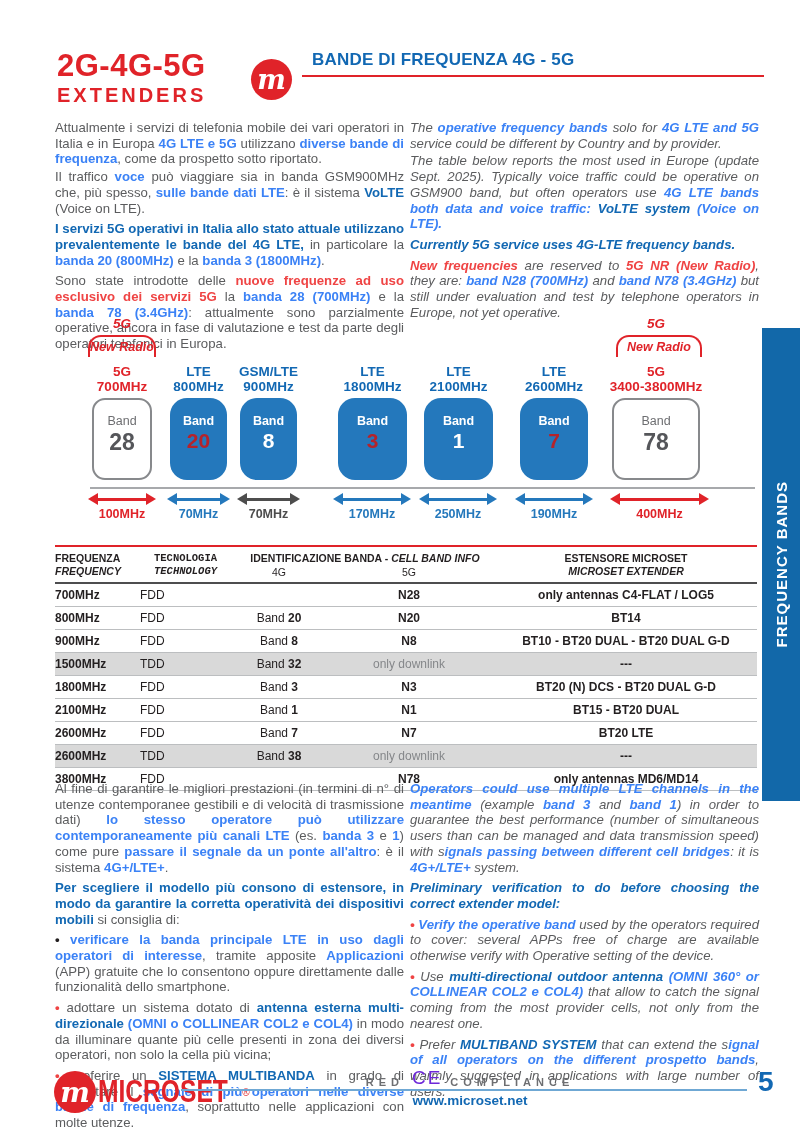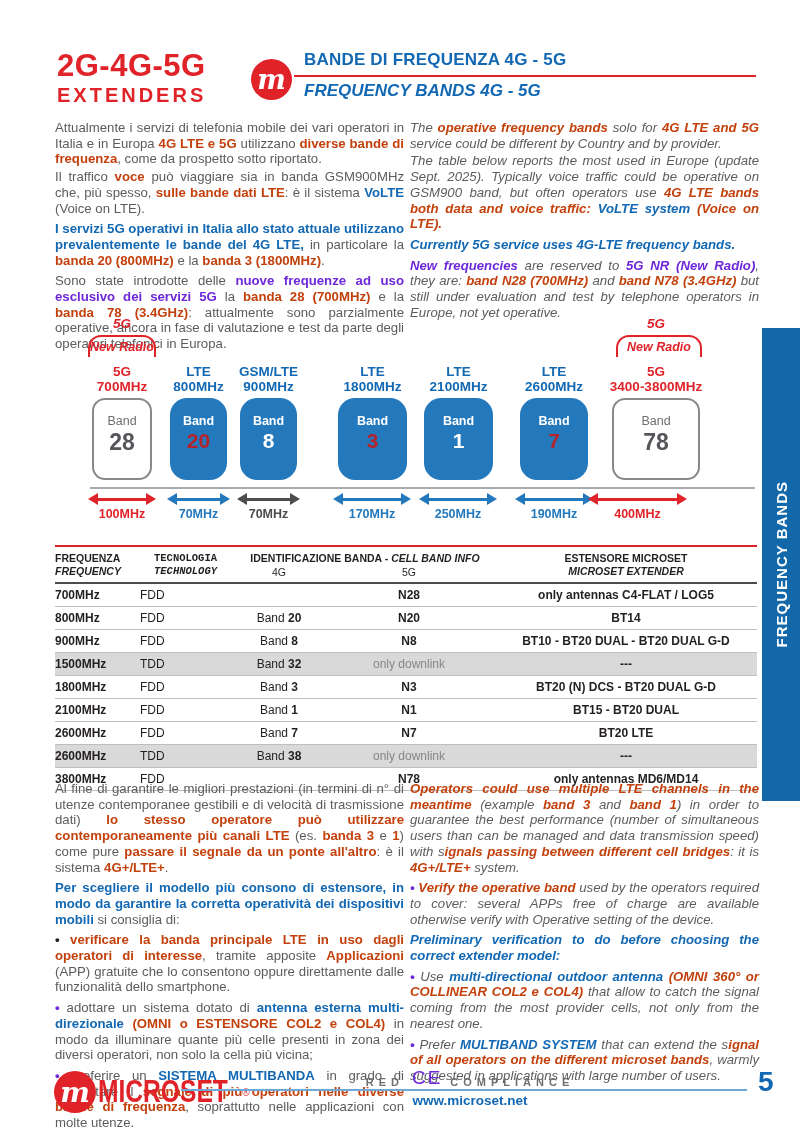--- a/index.html
+++ b/index.html
@@ -19,7 +19,7 @@
   .hlogo{position:absolute;left:251px;top:59px;width:41px;height:41px;border-radius:50%;
          background:#e02329;color:#fff;display:flex;align-items:center;justify-content:center;
          font-family:"DejaVu Serif",serif;font-style:italic;font-weight:bold;font-size:27px;}
-  .htitles{position:absolute;left:304px;top:50px;width:452px;}
+  .htitles{position:absolute;left:312px;top:50px;width:452px;}
   .ht1{color:#1268b3;font-size:17px;font-weight:bold;letter-spacing:0.2px;}
   .hline{height:2px;background:#e02329;margin:5px 0 4px -10px;}
   .ht2{color:#1268b3;font-size:17px;font-weight:bold;font-style:italic;}

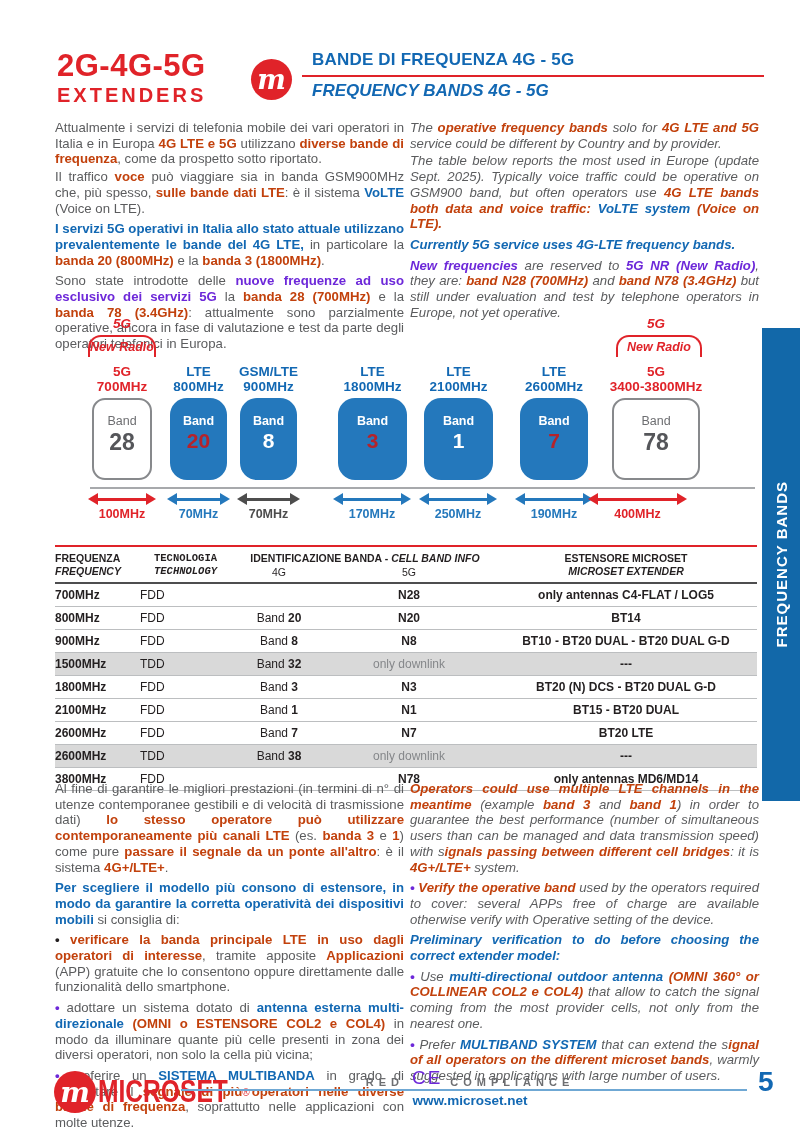--- a/index.html
+++ b/index.html
@@ -145,7 +145,6 @@
   <div class="htitles">
     <div class="ht1">BANDE DI FREQUENZA 4G - 5G</div>
     <div class="hline"></div>
-    <div class="ht2">FREQUENCY BANDS 4G - 5G</div>
   </div>
 
   <div class="cols intro">

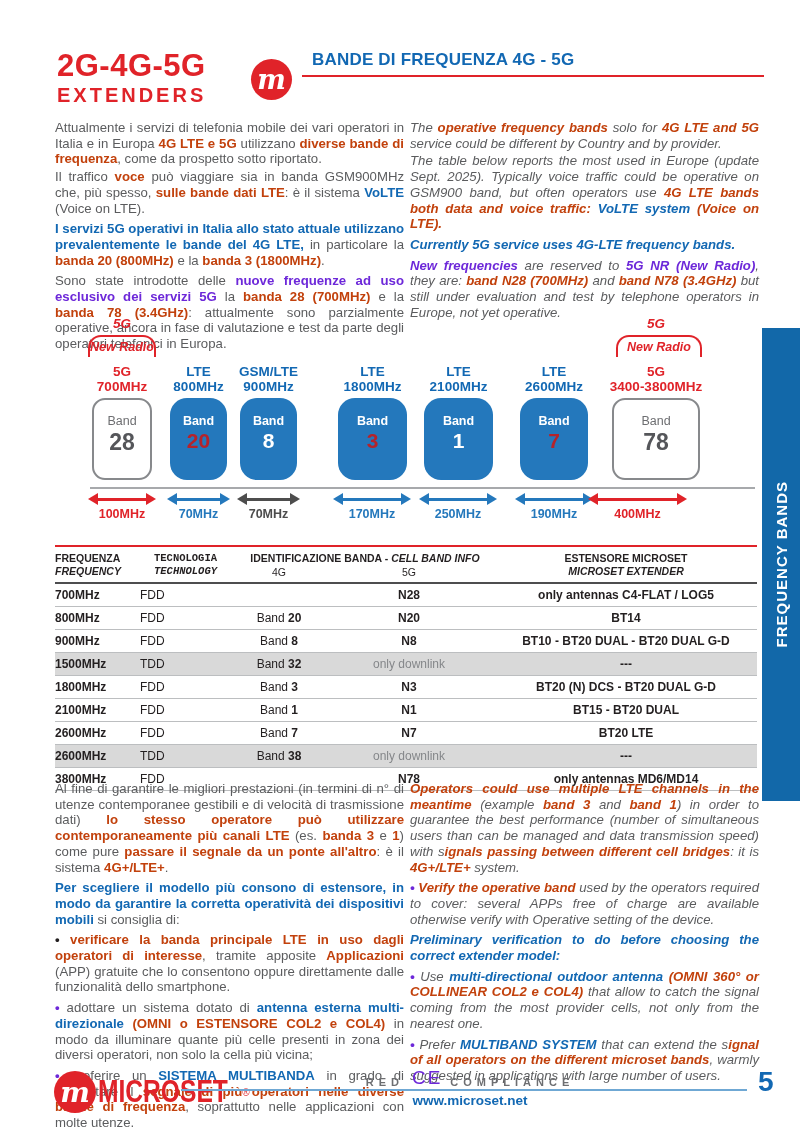--- a/index.html
+++ b/index.html
@@ -32,7 +32,7 @@
   .col.en{font-style:italic;}
   .col p{margin:0 0 2px 0;}
   .col p.sp{margin-top:5px;}
-  .col span.b{font-weight:bold;color:#c2410c;}
+  .col span.b{font-weight:bold;color:#3b82f6;}
   .col span.blue{color:#1268b3;}
   .col span.red{color:#6d28d9;}
   .col span.blk{color:#231f20;}

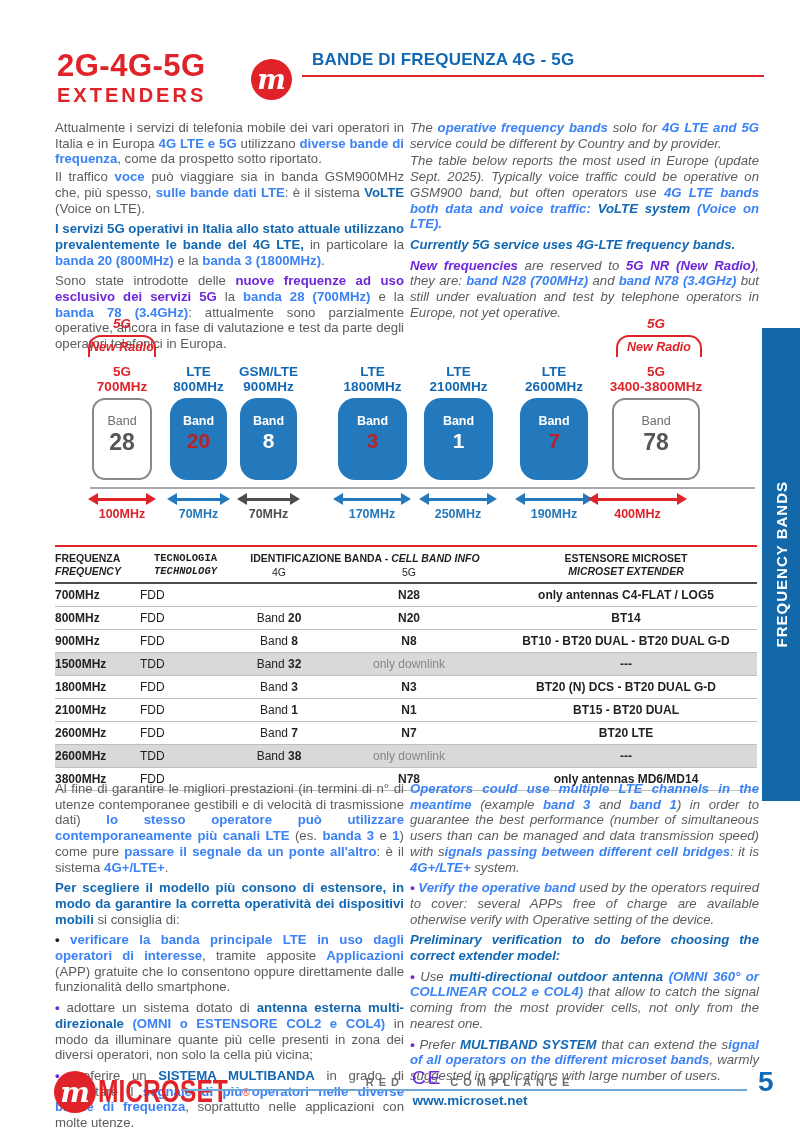--- a/index.html
+++ b/index.html
@@ -34,7 +34,7 @@
   .col p.sp{margin-top:5px;}
   .col span.b{font-weight:bold;color:#3b82f6;}
   .col span.blue{color:#1268b3;}
-  .col span.red{color:#6d28d9;}
+  .col span.red{color:#ef4444;}
   .col span.blk{color:#231f20;}
 
   

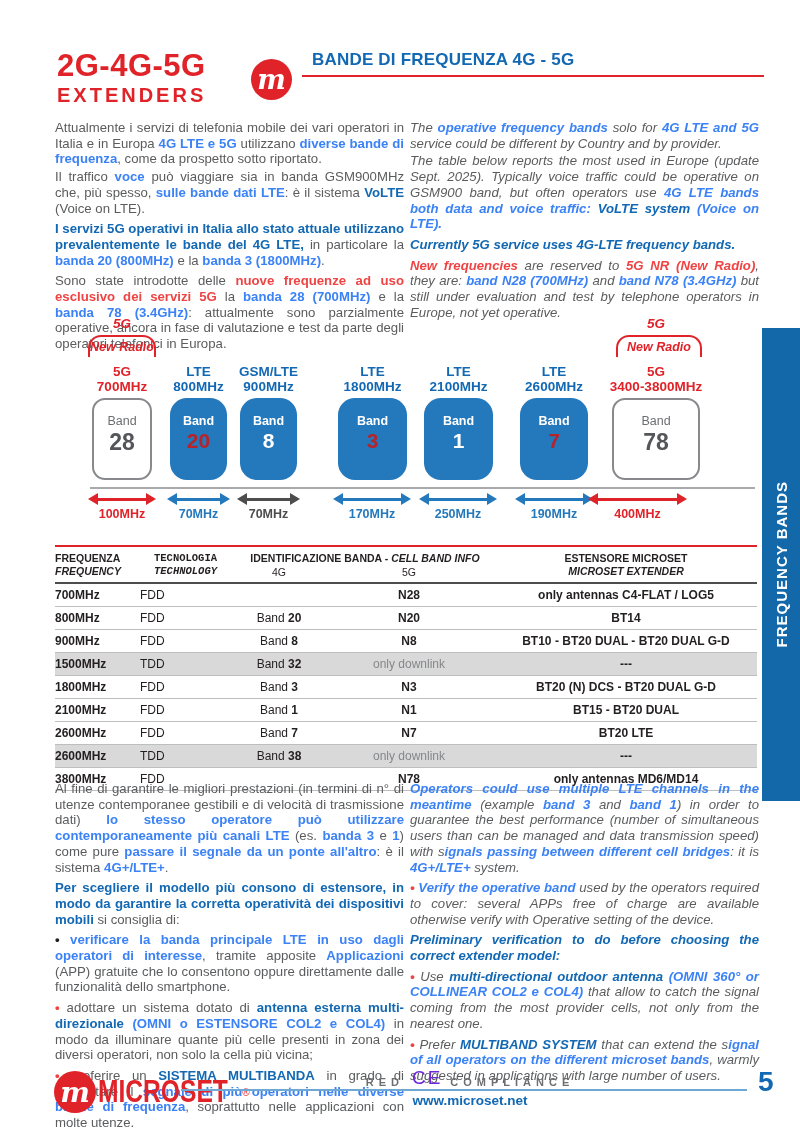--- a/index.html
+++ b/index.html
@@ -82,7 +82,7 @@
   .c-red{color:#e02329;}  .c-blue{color:#2478bc;} .c-gray{color:#4d4d4d;}
   .a1{left:88px;width:68px;}   .a2{left:167px;width:63px;} .a3{left:237px;width:63px;}
   .a4{left:333px;width:78px;}  .a5{left:419px;width:78px;} .a6{left:515px;width:78px;}
-  .a7{left:588px;width:99px;}
+  .a7{left:610px;width:99px;}
 
   
   table.bandtable{position:absolute;left:55px;top:545px;width:702px;border-collapse:collapse;

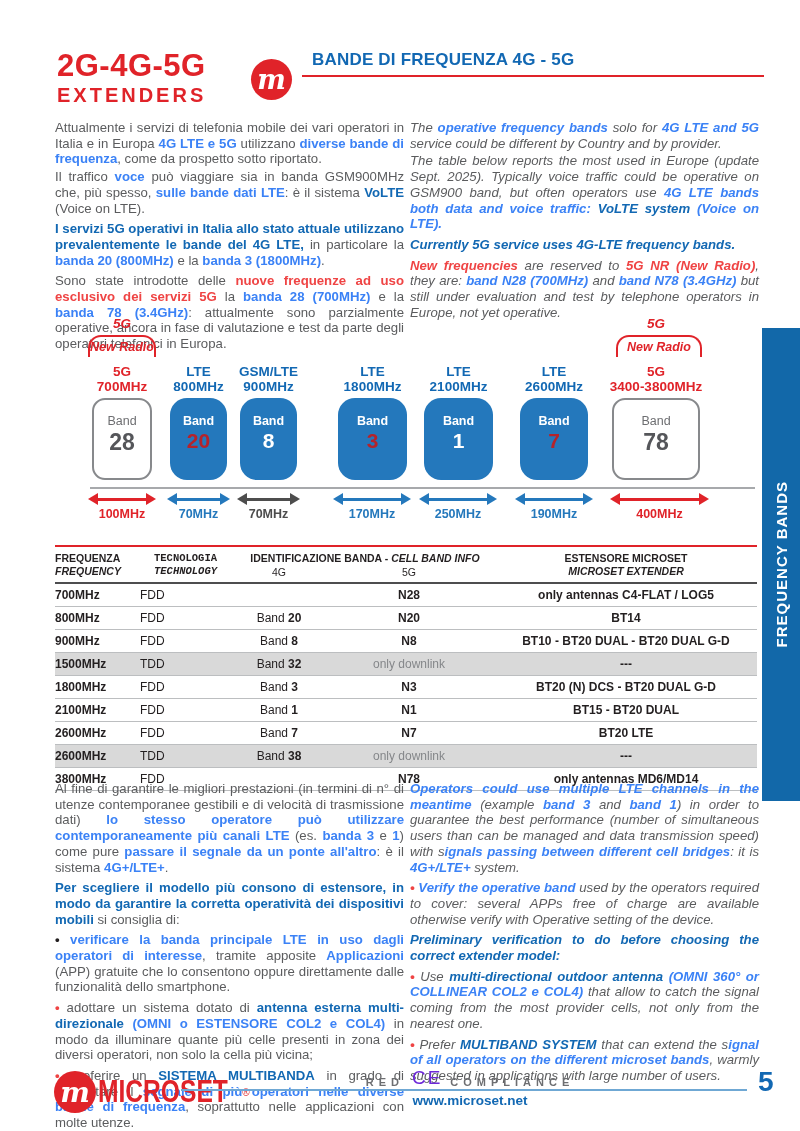--- a/index.html
+++ b/index.html
@@ -376,8 +376,8 @@
     </div>
     <div class="col en">
       <p><span class="b">Operators could use multiple LTE channels in the meantime</span><span> (example </span><span class="b">band 3</span><span> and </span><span class="b">band 1</span><span>) in order to guarantee the best performance (number of simultaneous users than can be managed and data transmission speed) with s</span><span class="b">ignals passing between different cell bridges</span><span>: it is </span><span class="b">4G+/LTE+</span><span> system.</span></p>
+      <p class="sp"><span class="b blue">Preliminary verification to do before choosing the correct extender model:</span></p>
       <p class="sp"><span class="b red">•  </span><span class="b">Verify the operative band</span><span> used by the operators required to cover: several APPs free of charge are available otherwise verify with Operative setting of the device.</span></p>
-      <p class="sp"><span class="b blue">Preliminary verification to do before choosing the correct extender model:</span></p>
       <p class="sp"><span class="b red">•  </span><span>Use </span><span class="b blue">multi-directional outdoor antenna</span><span> </span><span class="b">(OMNI 360° or COLLINEAR COL2 e COL4)</span><span> that allow to catch the signal coming from the most provider cells, not only from the nearest one.</span></p>
       <p class="sp"><span class="b red">• </span><span>Prefer </span><span class="b blue">MULTIBAND SYSTEM</span><span> that can extend the s</span><span class="b">ignal of all operators on the different microset bands</span><span>, warmly suggested in applications with large number of users.</span></p>
     </div>

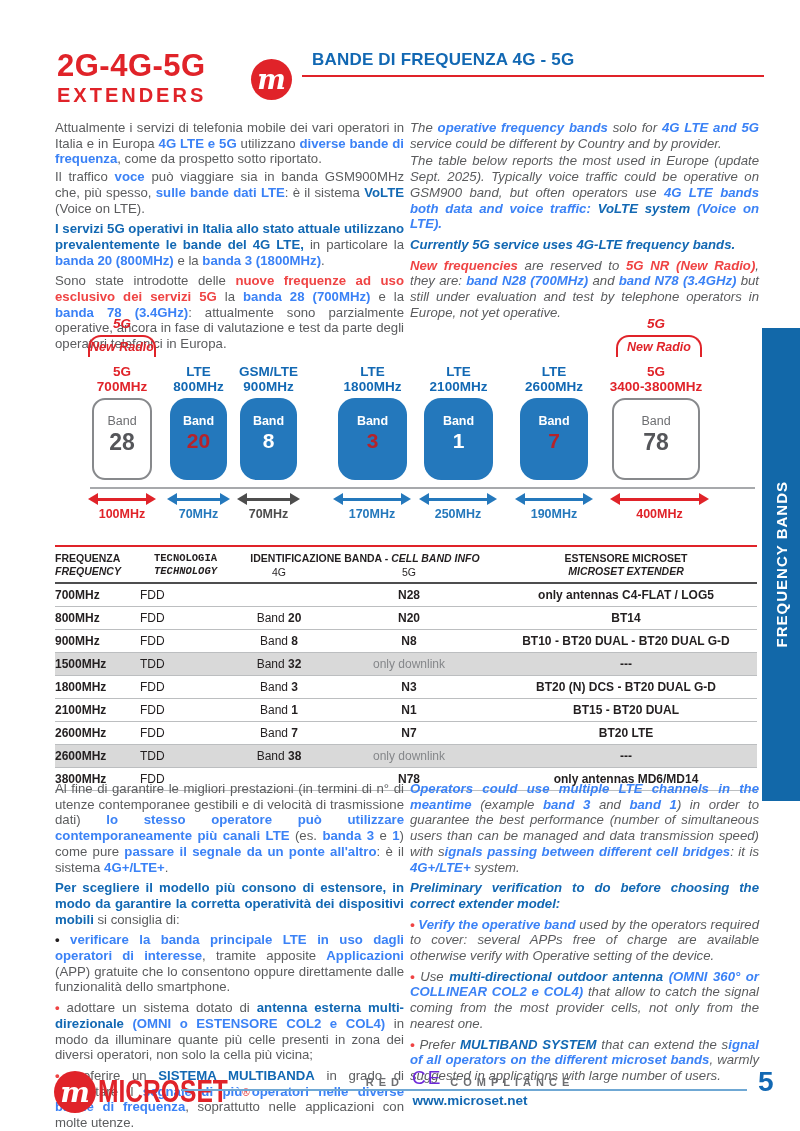--- a/index.html
+++ b/index.html
@@ -371,7 +371,7 @@
       <p><span>Al fine di garantire le migliori prestazioni (in termini di n° di utenze contemporanee gestibili e di velocità di trasmissione dati) </span><span class="b">lo stesso operatore può utilizzare contemporaneamente più canali LTE</span><span> (es. </span><span class="b">banda 3</span><span> e </span><span class="b">1</span><span>) come pure </span><span class="b">passare il segnale da un ponte all'altro</span><span>: è il sistema </span><span class="b">4G+/LTE+</span><span>.</span></p>
       <p class="sp"><span class="b blue">Per scegliere il modello più consono di estensore, in modo da garantire la corretta operatività dei dispositivi mobili</span><span> si consiglia di:</span></p>
       <p class="sp"><span class="b blk">•  </span><span class="b">verificare la banda principale LTE in uso dagli operatori di interesse</span><span>, tramite apposite </span><span class="b">Applicazioni</span><span> (APP) gratuite che lo consentono oppure direttamente dalle funzionalità dello smartphone.</span></p>
-      <p class="sp"><span class="b red">• </span><span>adottare un sistema dotato di </span><span class="b blue">antenna esterna multi-direzionale</span><span> </span><span class="b">(OMNI o ESTENSORE COL2 e COL4)</span><span> in modo da illuminare quante più celle presenti in zona dei diversi operatori, non solo la cella più vicina;</span></p>
+      <p class="sp"><span class="b red">• </span><span>adottare un sistema dotato di </span><span class="b blue">antenna esterna multi-direzionale</span><span> </span><span class="b">(OMNI o COLLINEAR COL2 e COL4)</span><span> in modo da illuminare quante più celle presenti in zona dei diversi operatori, non solo la cella più vicina;</span></p>
       <p class="sp"><span class="b red">•  </span><span>preferire un </span><span class="b blue">SISTEMA MULTIBANDA</span><span> in grado di supportare il </span><span class="b">segnale di più operatori nelle diverse bande di frequenza</span><span>, soprattutto nelle applicazioni con molte utenze.</span></p>
     </div>
     <div class="col en">

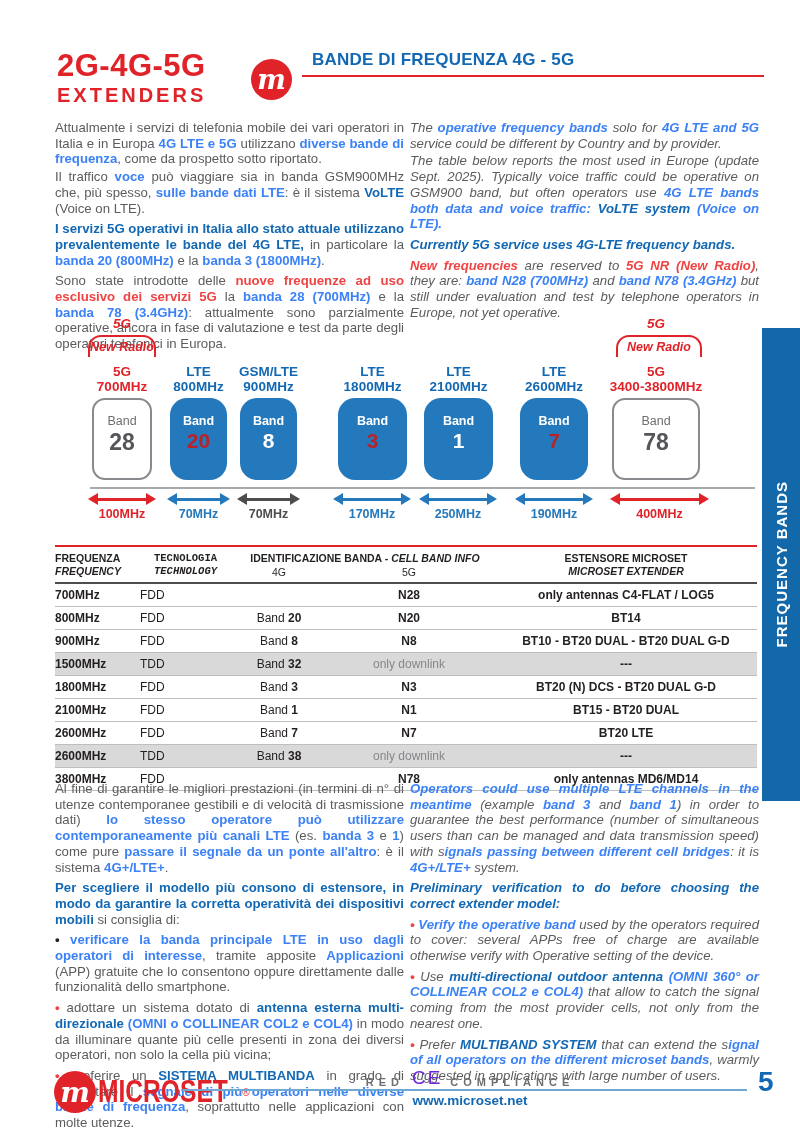--- a/index.html
+++ b/index.html
@@ -379,7 +379,7 @@
       <p class="sp"><span class="b blue">Preliminary verification to do before choosing the correct extender model:</span></p>
       <p class="sp"><span class="b red">•  </span><span class="b">Verify the operative band</span><span> used by the operators required to cover: several APPs free of charge are available otherwise verify with Operative setting of the device.</span></p>
       <p class="sp"><span class="b red">•  </span><span>Use </span><span class="b blue">multi-directional outdoor antenna</span><span> </span><span class="b">(OMNI 360° or COLLINEAR COL2 e COL4)</span><span> that allow to catch the signal coming from the most provider cells, not only from the nearest one.</span></p>
-      <p class="sp"><span class="b red">• </span><span>Prefer </span><span class="b blue">MULTIBAND SYSTEM</span><span> that can extend the s</span><span class="b">ignal of all operators on the different microset bands</span><span>, warmly suggested in applications with large number of users.</span></p>
+      <p class="sp"><span class="b red">• </span><span>Prefer </span><span class="b blue">MULTIBAND SYSTEM</span><span> that can extend the s</span><span class="b">ignal of all operators on the different prospetto bands</span><span>, warmly suggested in applications with large number of users.</span></p>
     </div>
   </div>
 

